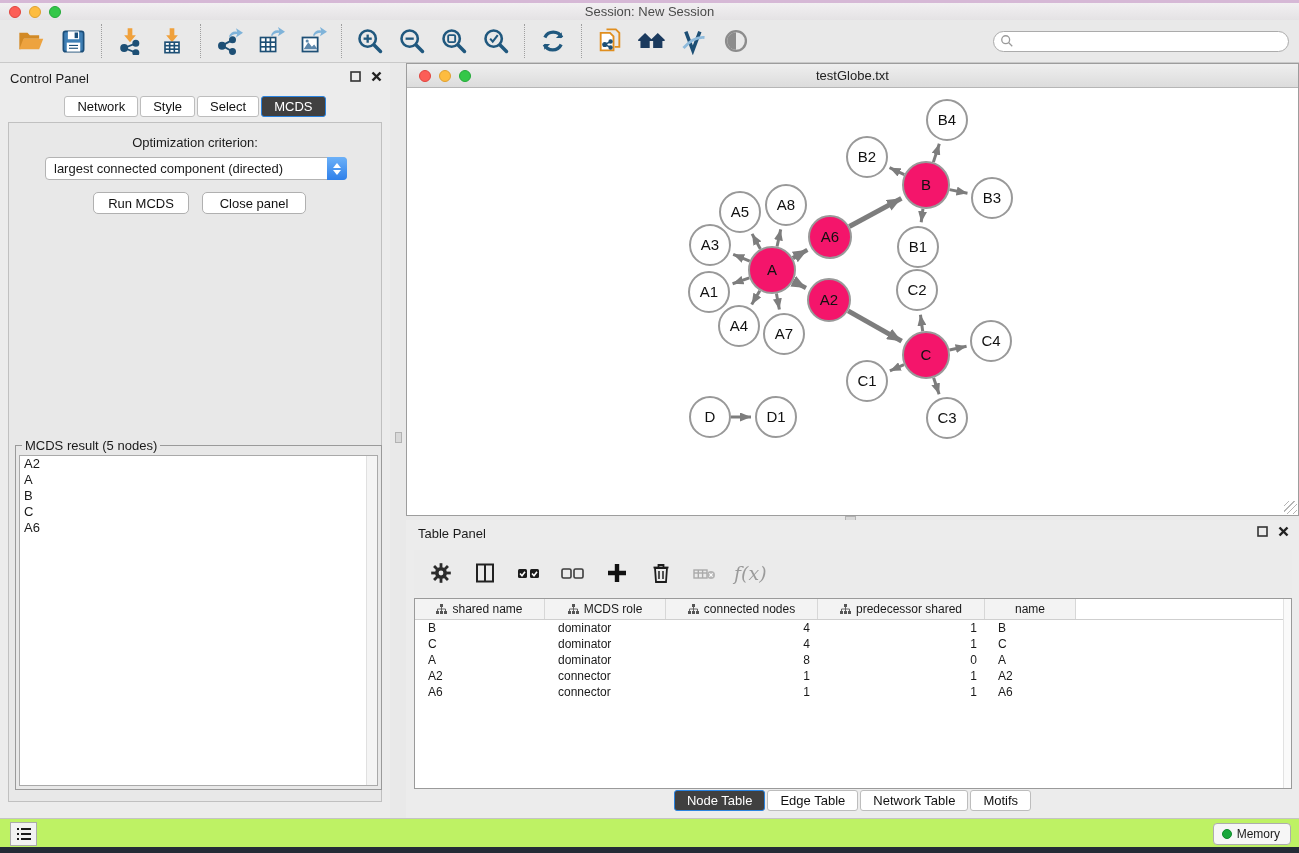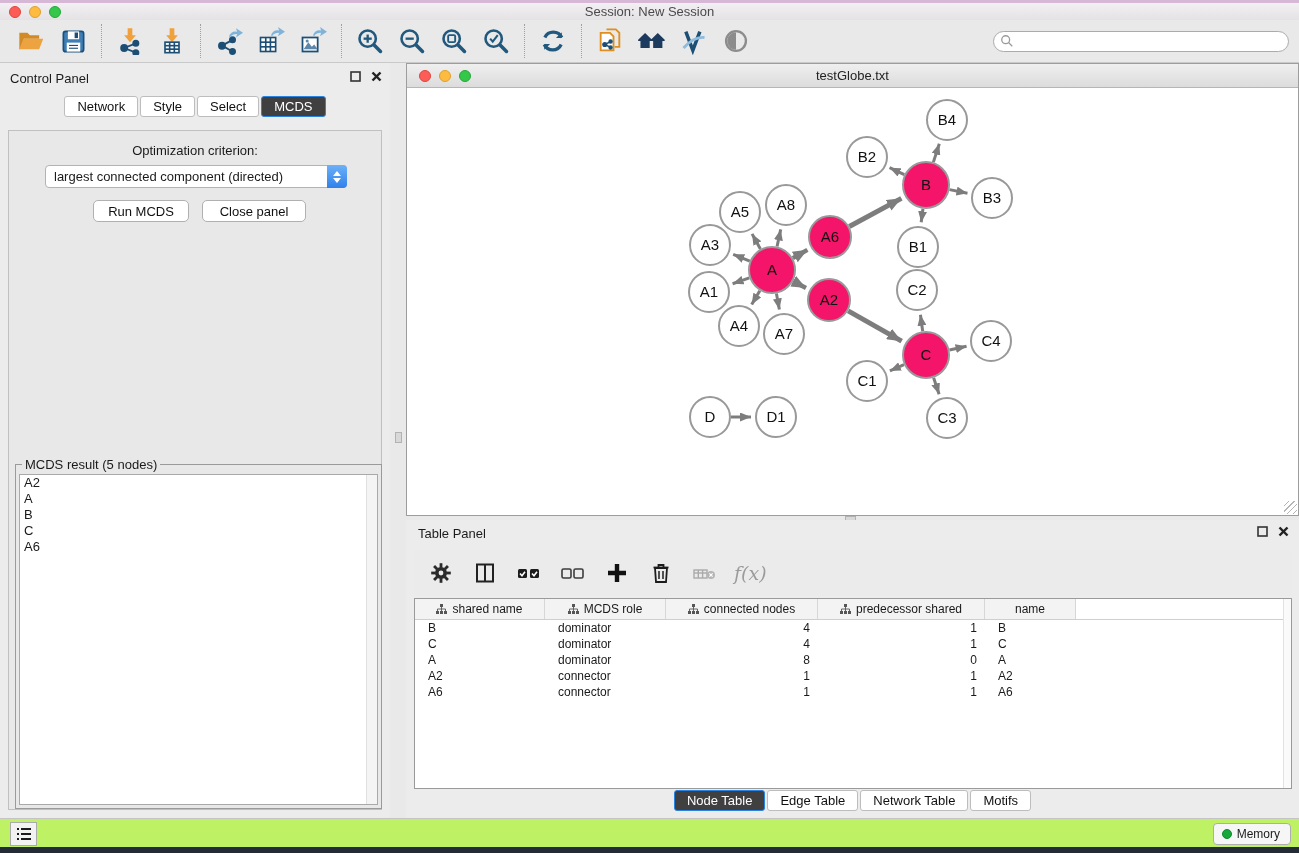--- a/index.html
+++ b/index.html
@@ -32,7 +32,7 @@
   #control-tabs { position:absolute; left:0; top:33px; width:390px; display:flex; justify-content:center; gap:2px; }
   .seg-tab { height:21px; padding:0 12px; background:#fff; border:1px solid #bdbdbd; border-radius:3px; display:flex; align-items:center; font-size:13px; color:#111; }
   .seg-tab.active { background:#404040; border-color:#2a83e0; color:#fff; }
-  #cp-content { position:absolute; left:8px; top:59px; width:374px; height:680px; background:#e8e8e8; border:1px solid #c0c0c0;margin-top:8px; }
+  #cp-content { position:absolute; left:8px; top:59px; width:374px; height:680px; background:#e8e8e8; border:1px solid #c0c0c0; }
   #opt-label { position:absolute; left:0; width:100%; top:12px; text-align:center; font-size:13px; }
   #opt-select { position:absolute; left:36px; top:34px; width:302px; height:23px; background:#fff; border:1px solid #b3b3b3; border-radius:4px; display:flex; align-items:center; }
   #opt-select .val { flex:1; padding-left:8px; font-size:13px; white-space:nowrap; overflow:hidden; }

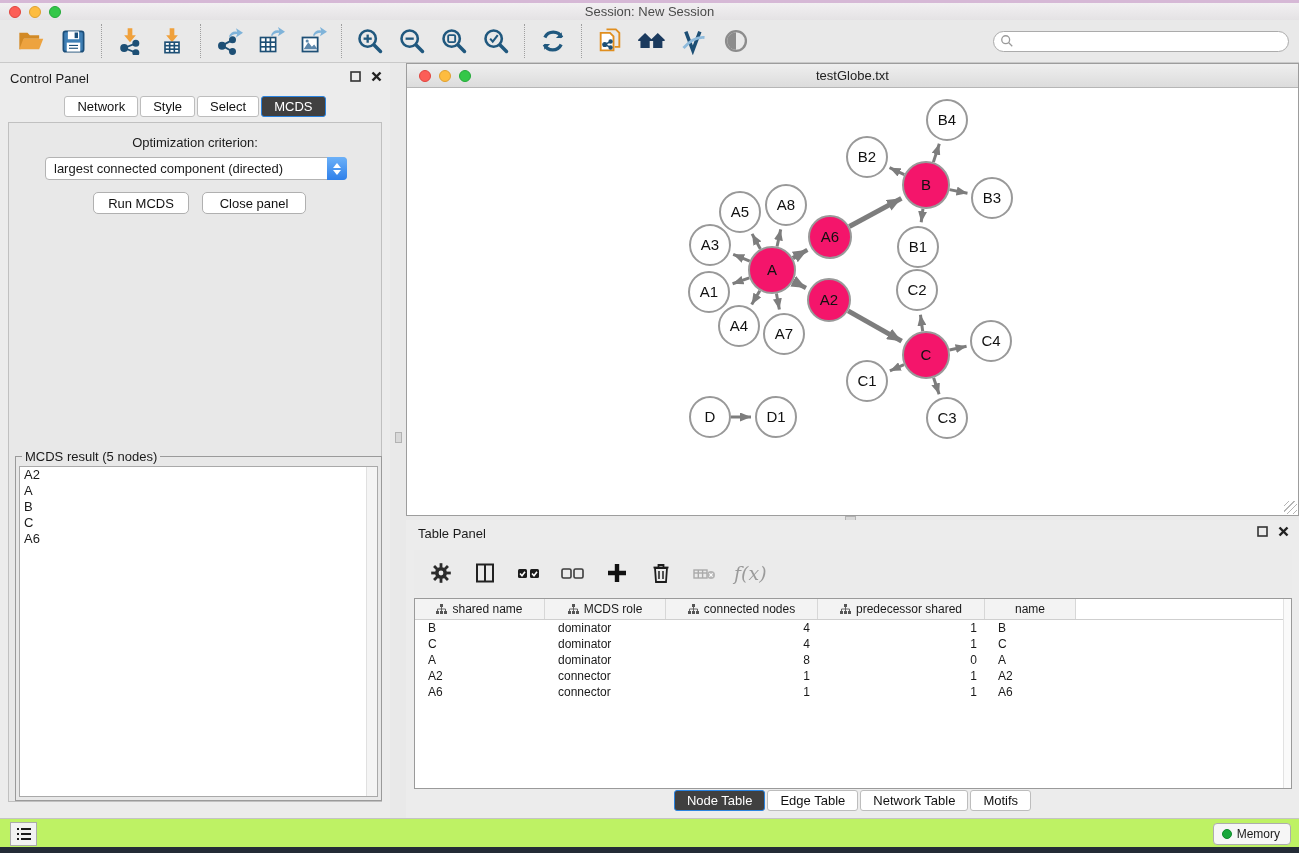--- a/index.html
+++ b/index.html
@@ -42,7 +42,7 @@
   .push-btn { position:absolute; height:22px; background:#fff; border:1px solid #b0b0b0; border-radius:5px; font-size:13px; color:#111; display:flex; align-items:center; justify-content:center; font-family:"Liberation Sans",sans-serif; }
   #run-btn { left:84px; top:69px; width:96px; }
   #closepanel-btn { left:193px; top:69px; width:104px; }
-  #result-box { position:absolute; left:6px; top:333px; width:367px; height:345px; border:1px solid #9a9a9a; }
+  #result-box { position:absolute; left:6px; top:322px; width:367px; height:345px; border:1px solid #9a9a9a; }
   #result-legend { position:absolute; left:6px; top:-8px; background:#e8e8e8; padding:0 3px; font-size:13px; }
   #result-list { position:absolute; left:3px; top:9px; right:3px; bottom:3px; background:#fff; border:1px solid #a9a9a9; overflow:hidden; }
   .result-item { font-size:13px; line-height:16px; padding-left:4px; }

